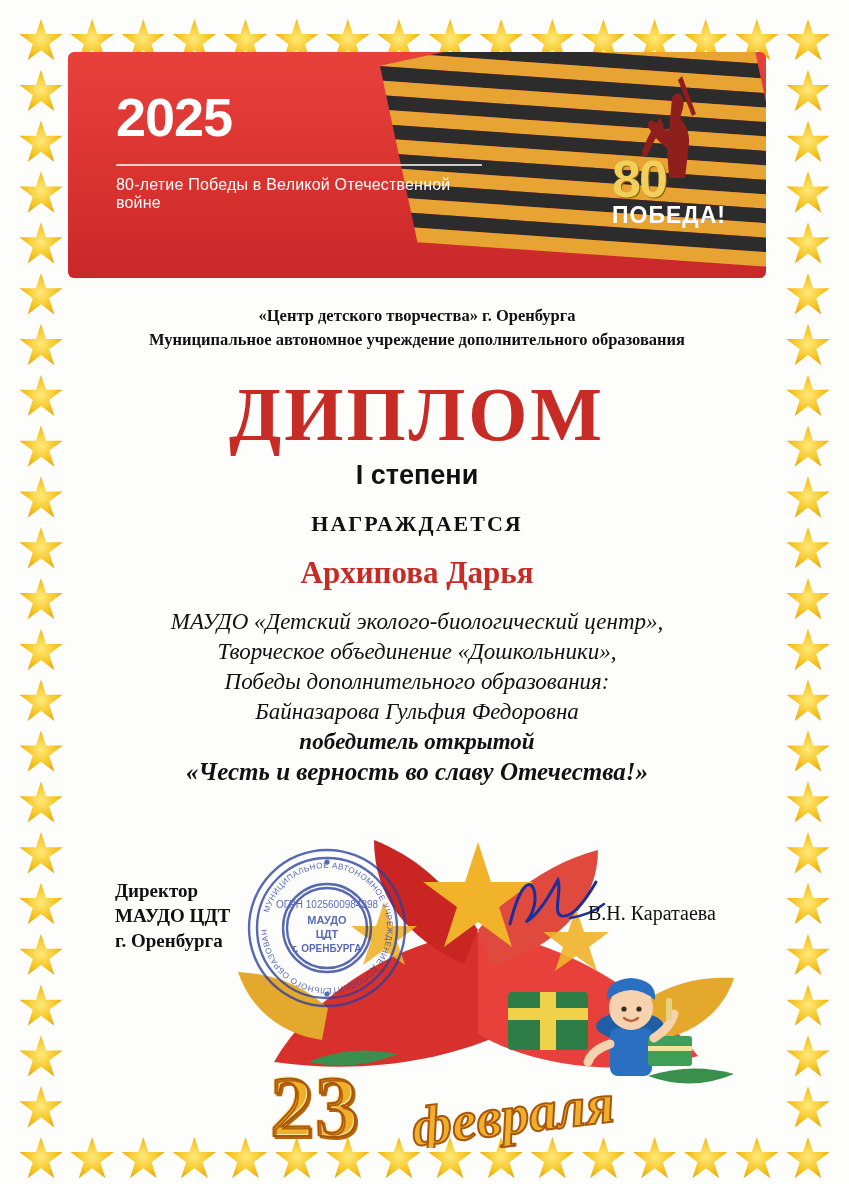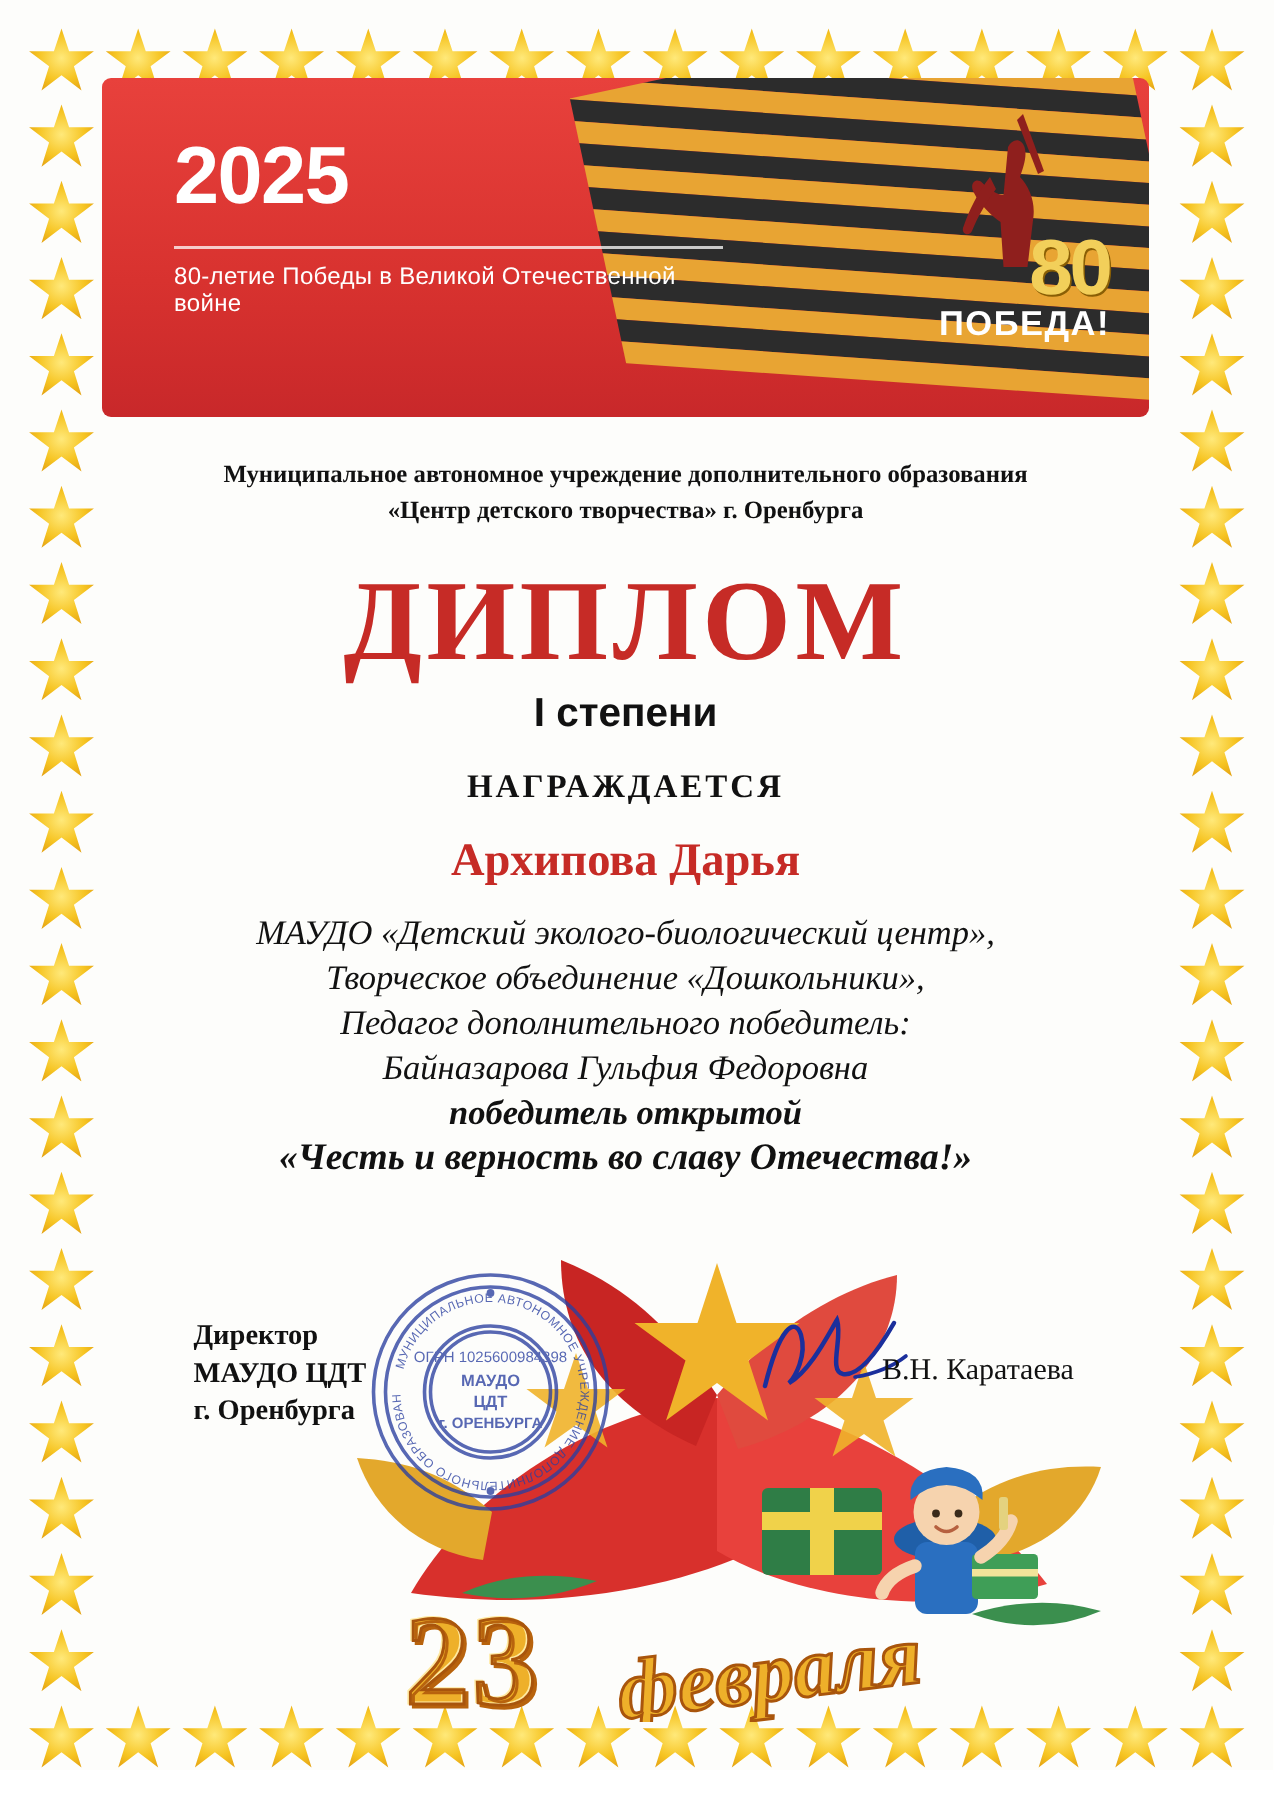--- a/index.html
+++ b/index.html
@@ -119,7 +119,7 @@
     position: absolute;
     right: 26px; bottom: 8px;
     width: 128px; height: 118px;
-    text-align: right;
+    text-align: left;
   }
   .badge80 .b80 {
     font-family: "Liberation Sans", sans-serif;

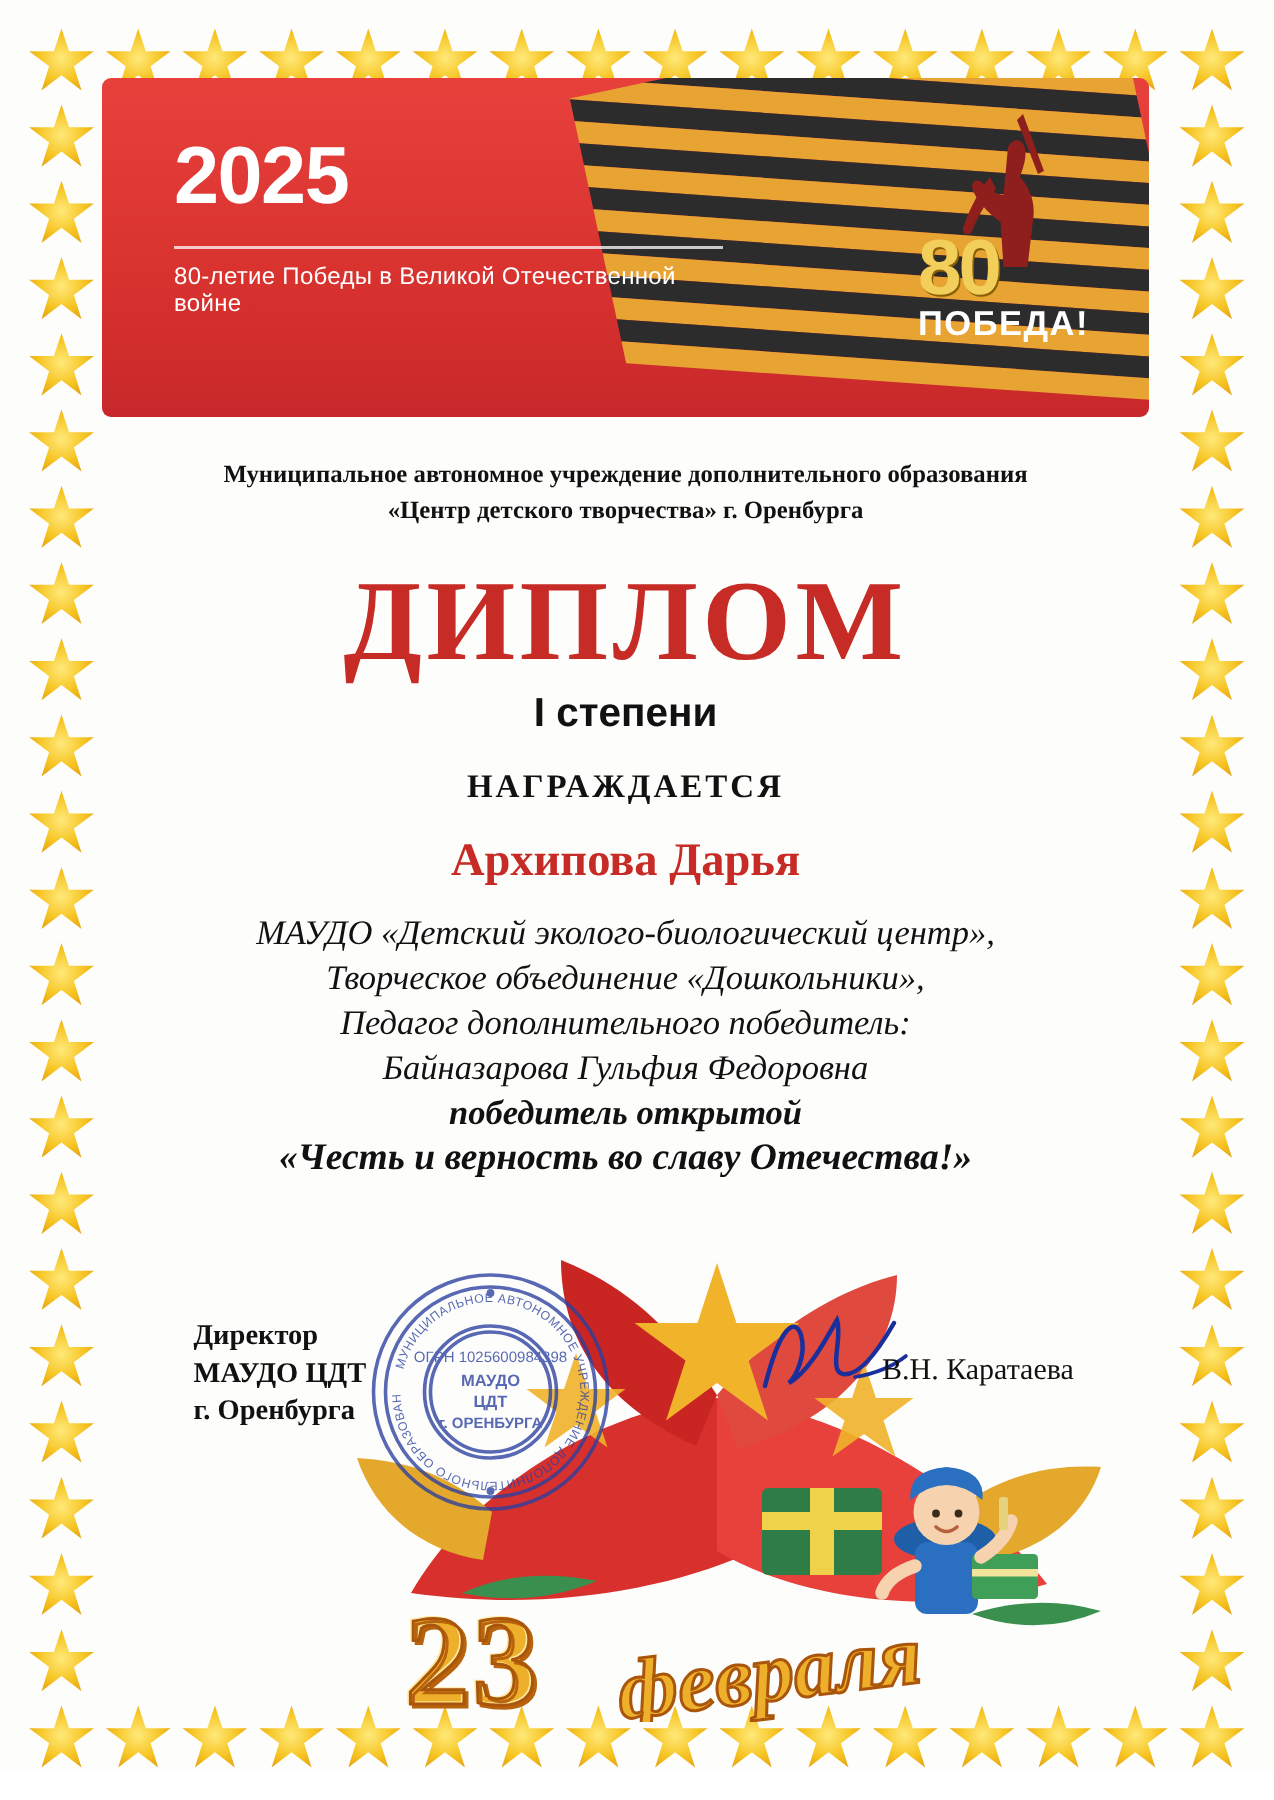--- a/index.html
+++ b/index.html
@@ -544,8 +544,8 @@
     </div>
 
     <div class="org">
+      <div>«Центр детского творчества» г. Оренбурга</div>
       <div>Муниципальное автономное учреждение дополнительного образования</div>
-      <div>«Центр детского творчества» г. Оренбурга</div>
     </div>
 
     <div class="diploma">ДИПЛОМ</div>

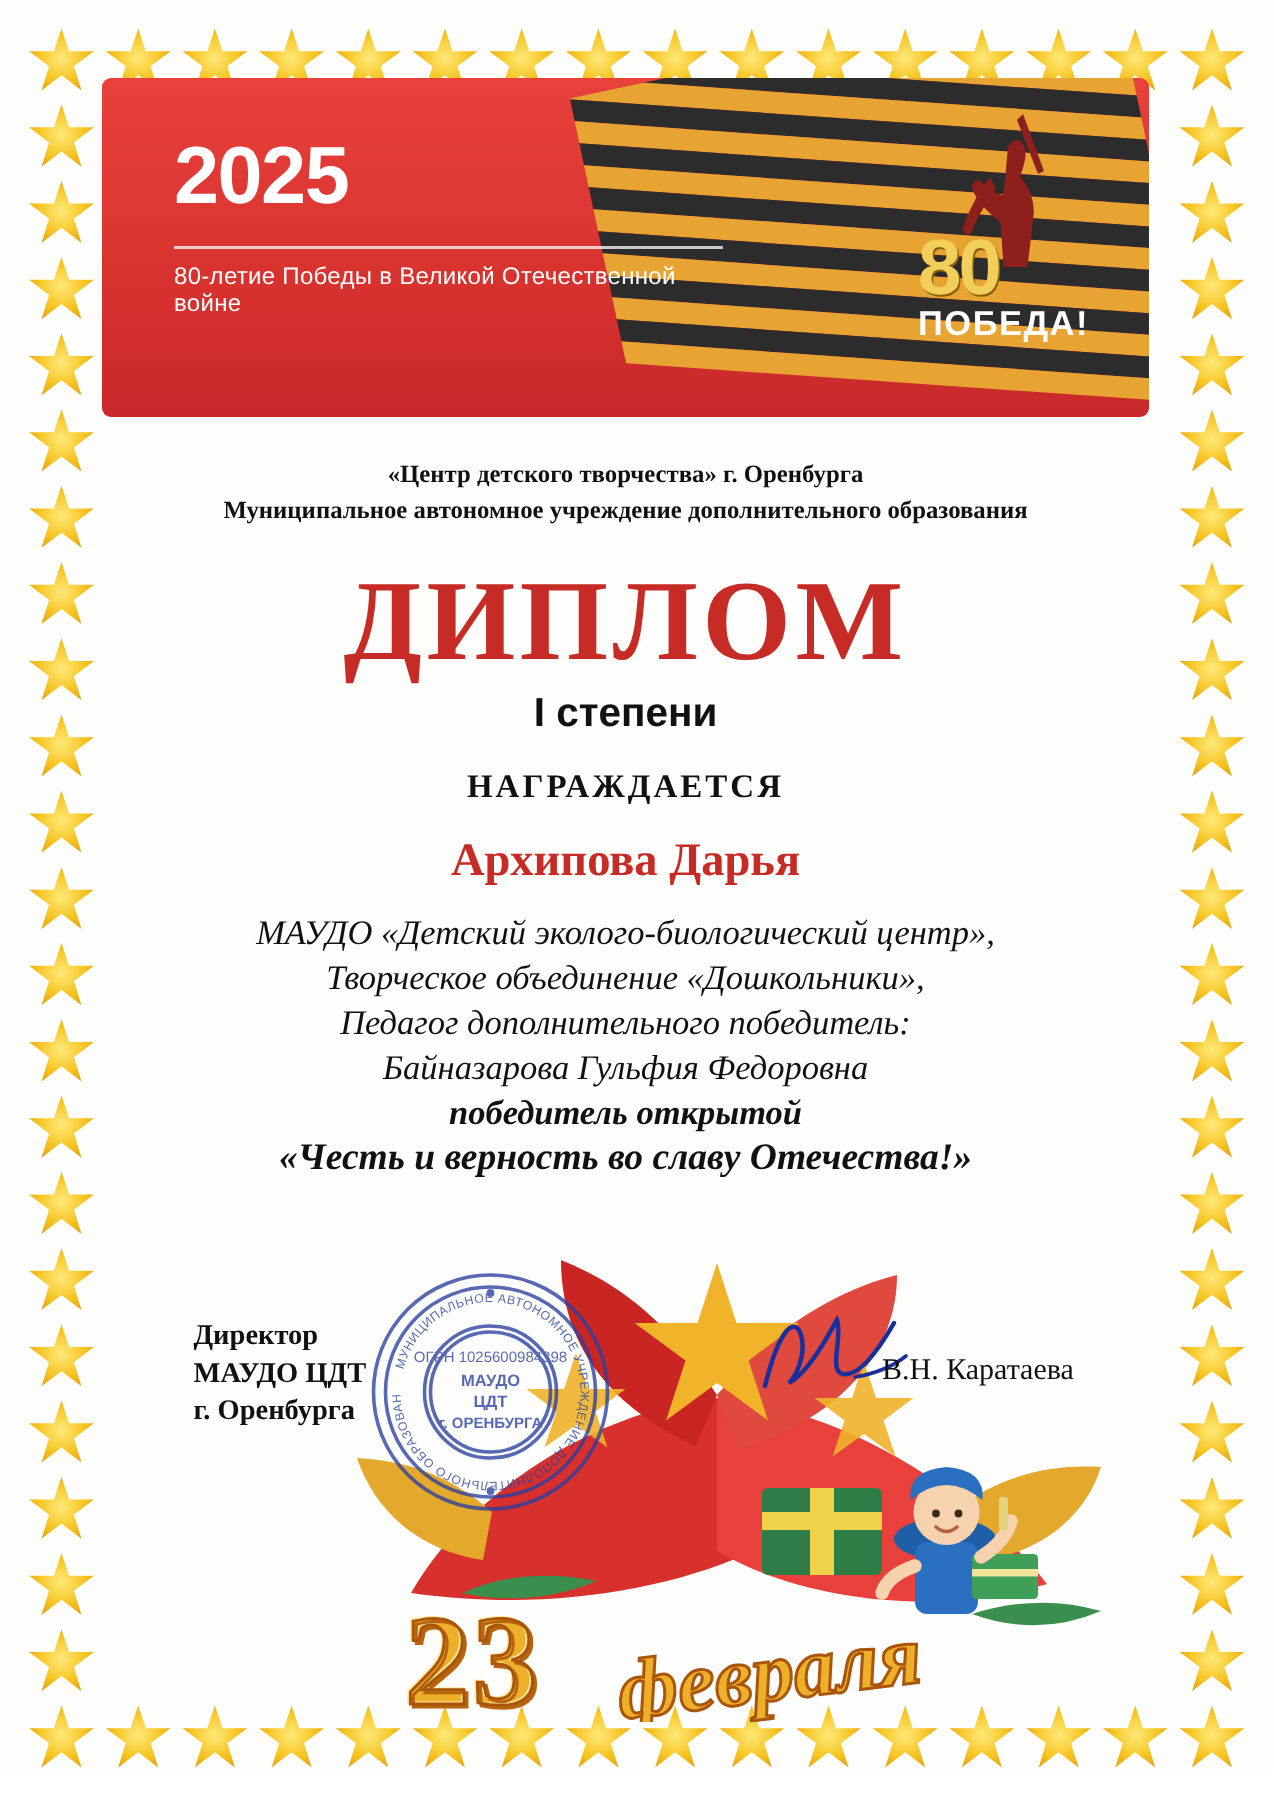--- a/index.html
+++ b/index.html
@@ -556,7 +556,7 @@
     <div class="body-lines">
       <div class="ln-1">МАУДО «Детский эколого-биологический центр»,</div>
       <div class="ln-2">Творческое объединение «Дошкольники»,</div>
-      <div class="ln-3">Педагог дополнительного победитель:</div>
+      <div class="ln-3">Победы дополнительного образования:</div>
       <div class="ln-4">Байназарова Гульфия Федоровна</div>
       <div class="ln-5">победитель открытой</div>
       <div class="ln-7">«Честь и верность во славу Отечества!»</div>

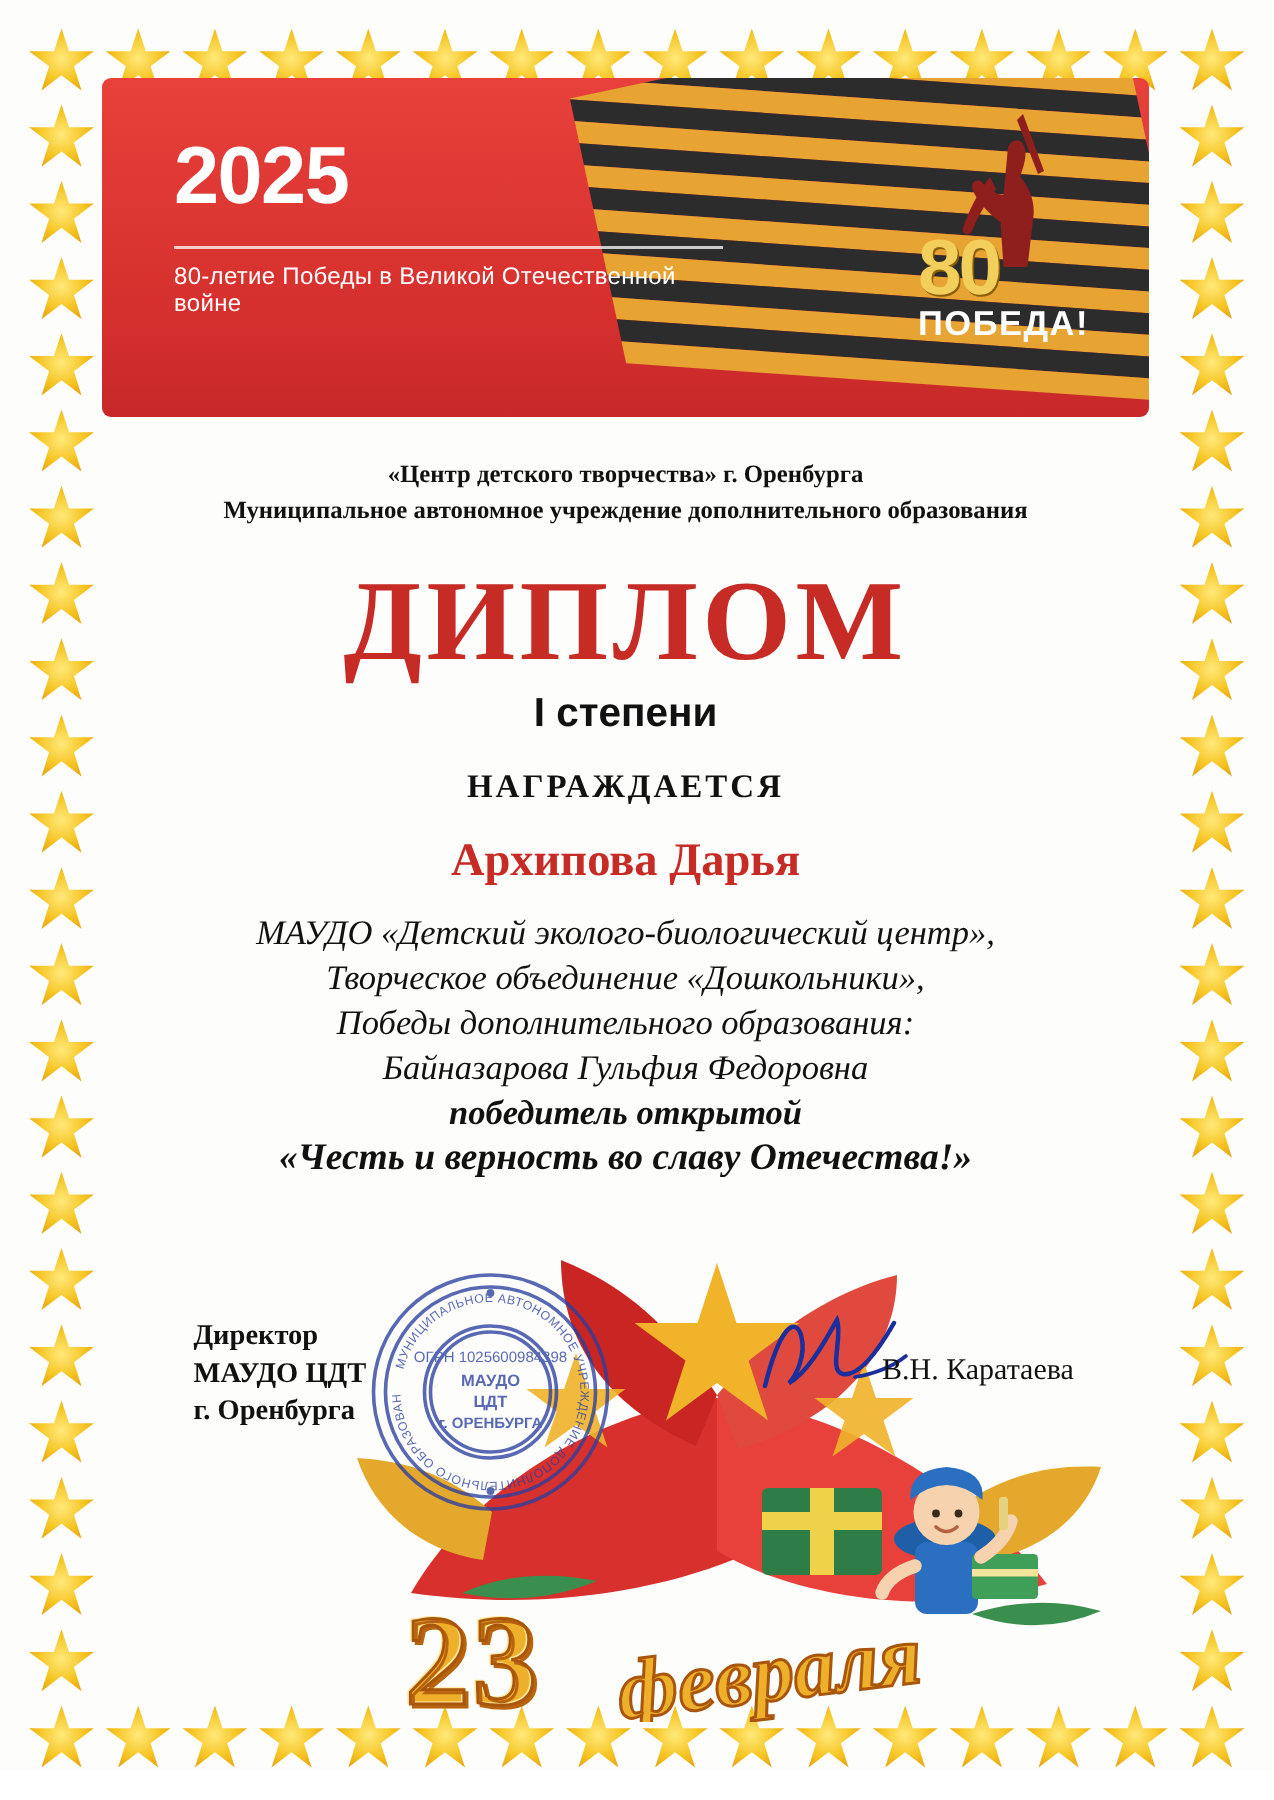--- a/index.html
+++ b/index.html
@@ -218,7 +218,7 @@
   
   .sign-block {
     position: absolute;
-    left: 61px; top: 826px;
+    left: 47px; top: 826px;
     width: 210px;
     font-family: "Liberation Serif", serif;
     font-weight: bold;

